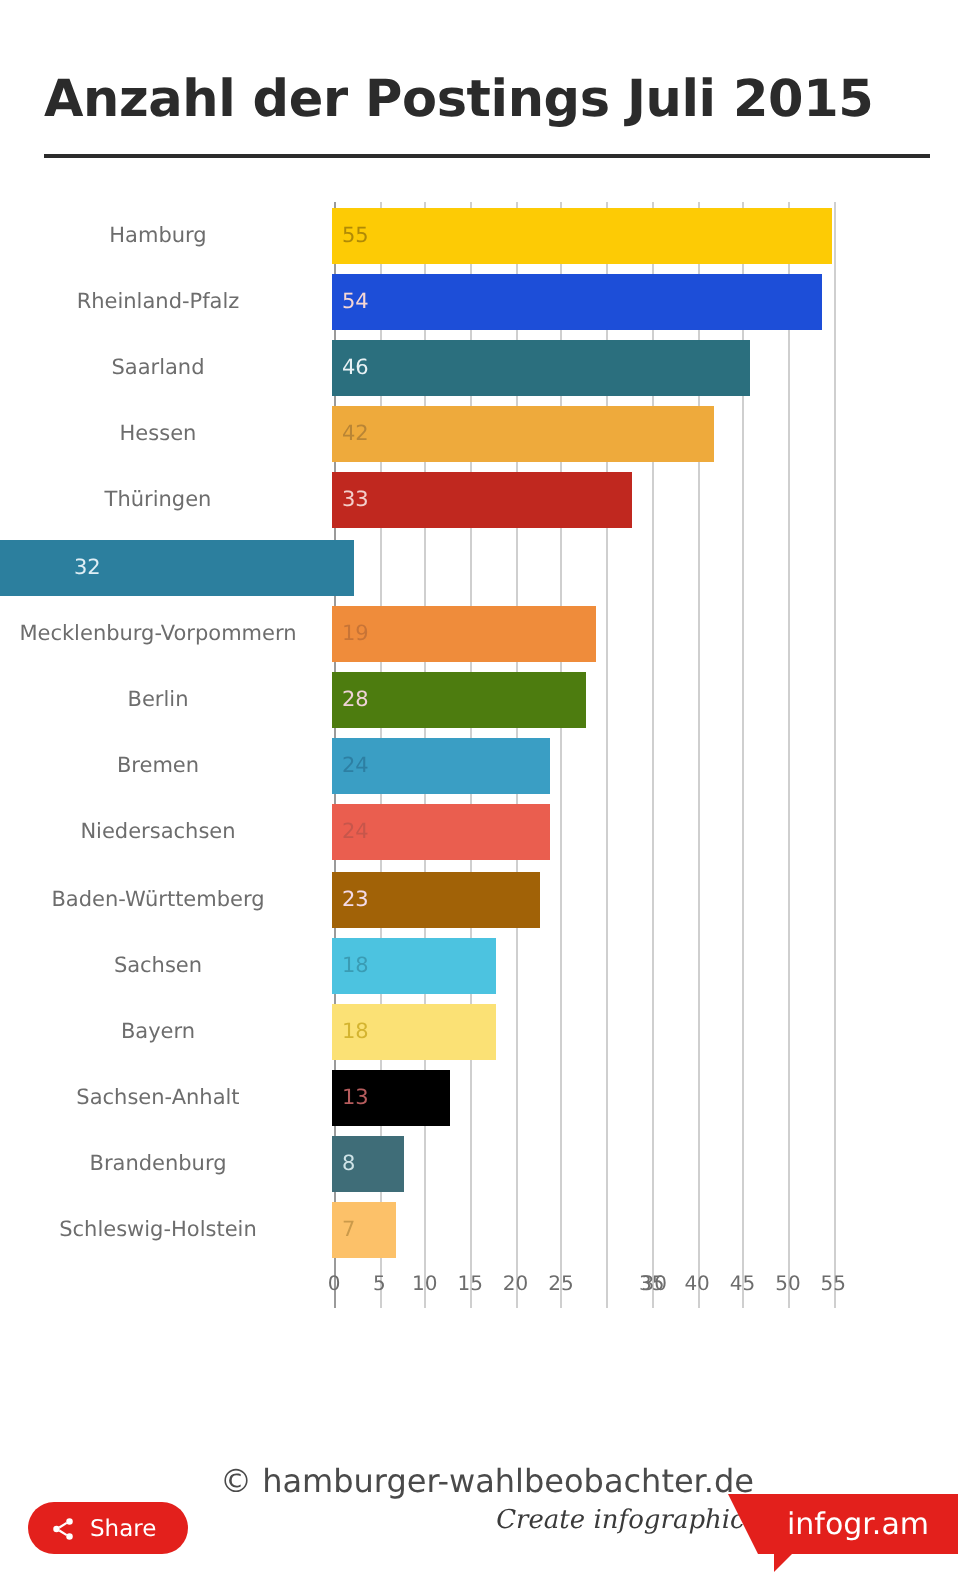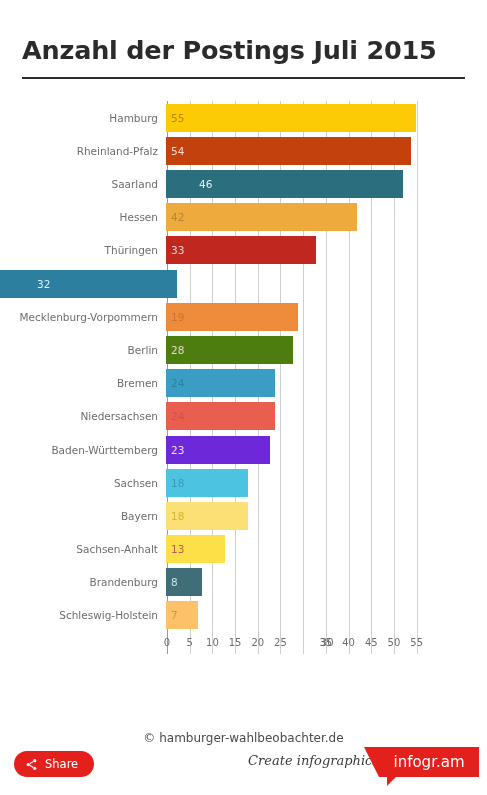--- a/index.html
+++ b/index.html
@@ -85,7 +85,7 @@
   }
   .row-label {
     width: 158px;
-    text-align: right;
+    text-align: center;
     padding-right: 8px;
     font-size: 10.5px;
     color: #6d6d6d;

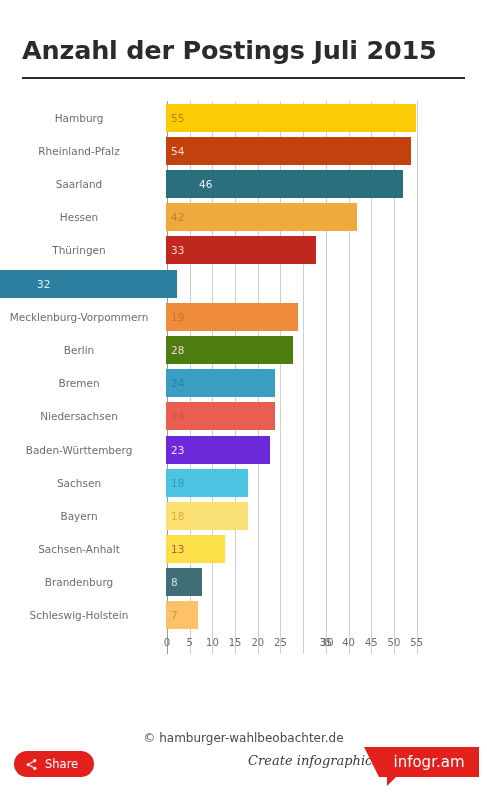--- a/index.html
+++ b/index.html
@@ -260,7 +260,7 @@
         <div class="row">
           <div class="row-label">Rheinland-Pfalz</div>
           <div class="bar-holder">
-            <div class="bar" style="width: 245.113px; background: #c2410c;">
+            <div class="bar" style="width: 245.113px; background: #1d4ed8;">
               <span class="bar-value" style="color: rgb(246, 215, 212);">54</span>
             </div>
           </div>

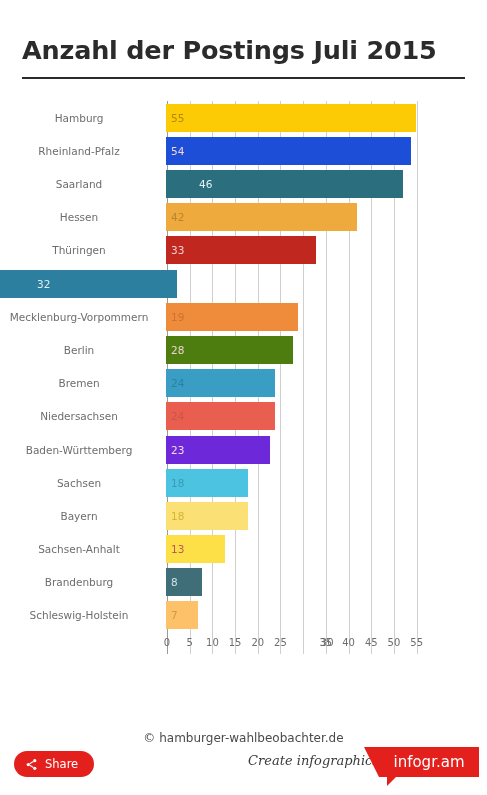--- a/index.html
+++ b/index.html
@@ -268,7 +268,7 @@
         <div class="row">
           <div class="row-label">Saarland</div>
           <div class="bar-holder">
-            <div class="bar" style="width: 208.8px; background: rgb(43, 111, 126); padding-left: 28px;">
+            <div class="bar" style="width: 208.8px; background: rgb(43, 111, 126);">
               <span class="bar-value" style="color: rgb(231, 241, 244);">46</span>
             </div>
           </div>

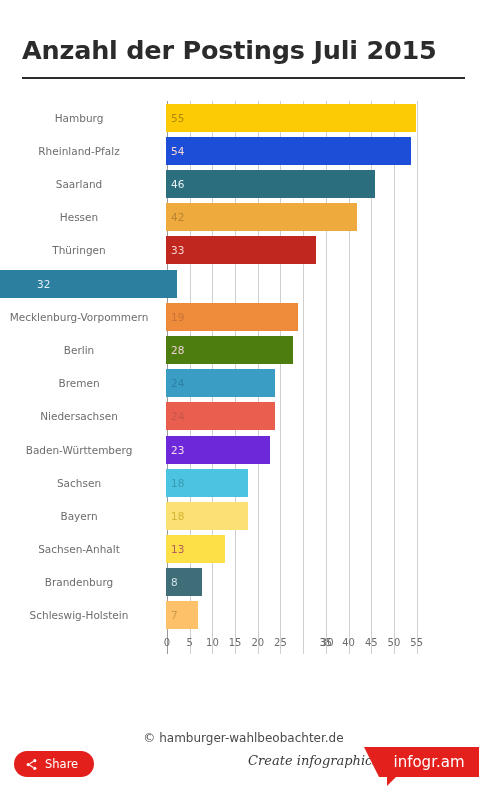--- a/index.html
+++ b/index.html
@@ -331,7 +331,7 @@
         <div class="row">
           <div class="row-label">Baden-Württemberg</div>
           <div class="bar-holder">
-            <div class="bar" style="width: 104.4px; background: #6d28d9;">
+            <div class="bar" style="width: 104.4px; background: #a16207;">
               <span class="bar-value" style="color: rgb(243, 219, 233);">23</span>
             </div>
           </div>

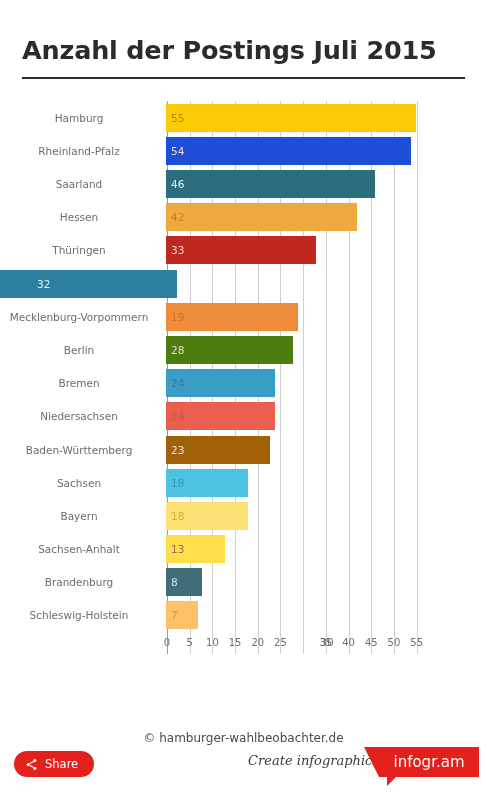--- a/index.html
+++ b/index.html
@@ -355,7 +355,7 @@
         <div class="row">
           <div class="row-label">Sachsen-Anhalt</div>
           <div class="bar-holder">
-            <div class="bar" style="width: 59.0087px; background: #fde047;">
+            <div class="bar" style="width: 59.0087px; background: #000000;">
               <span class="bar-value" style="color: rgb(182, 92, 93);">13</span>
             </div>
           </div>

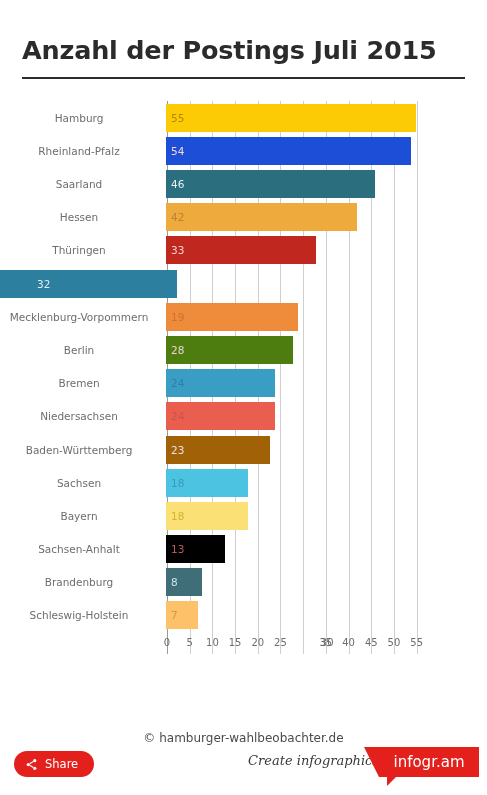--- a/index.html
+++ b/index.html
@@ -147,7 +147,7 @@
     right: 0;
     top: 6px;
     text-align: center;
-    font-size: 12px;
+    font-size: 16px;
     color: #4a4a4a;
     font-family: "DejaVu Sans", sans-serif;
   }

